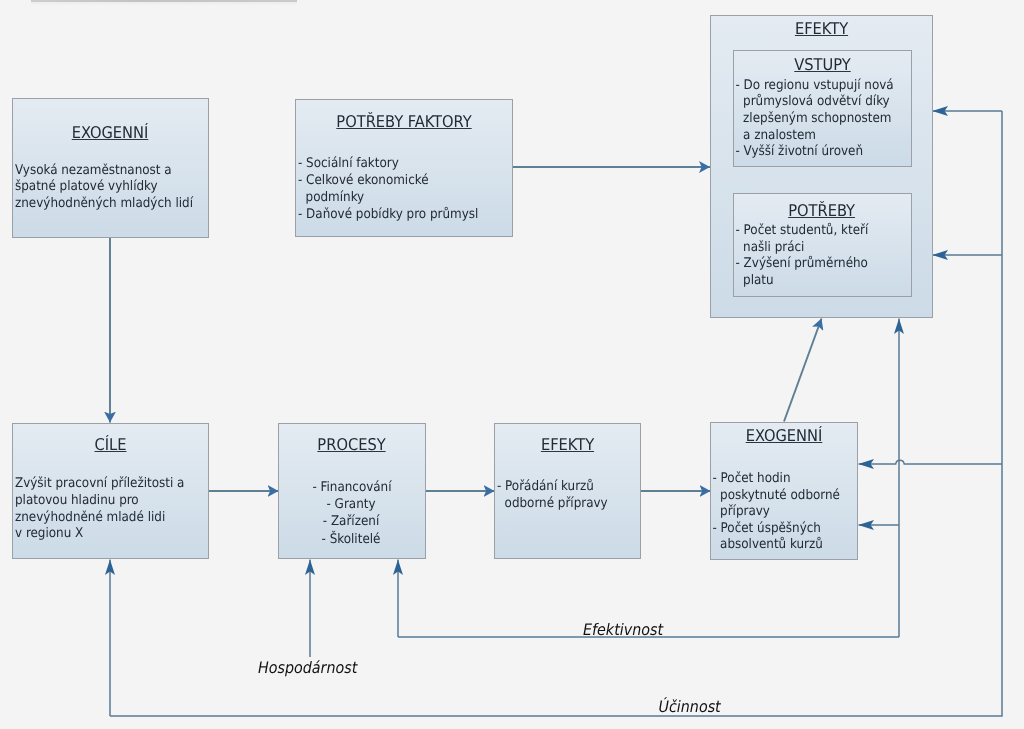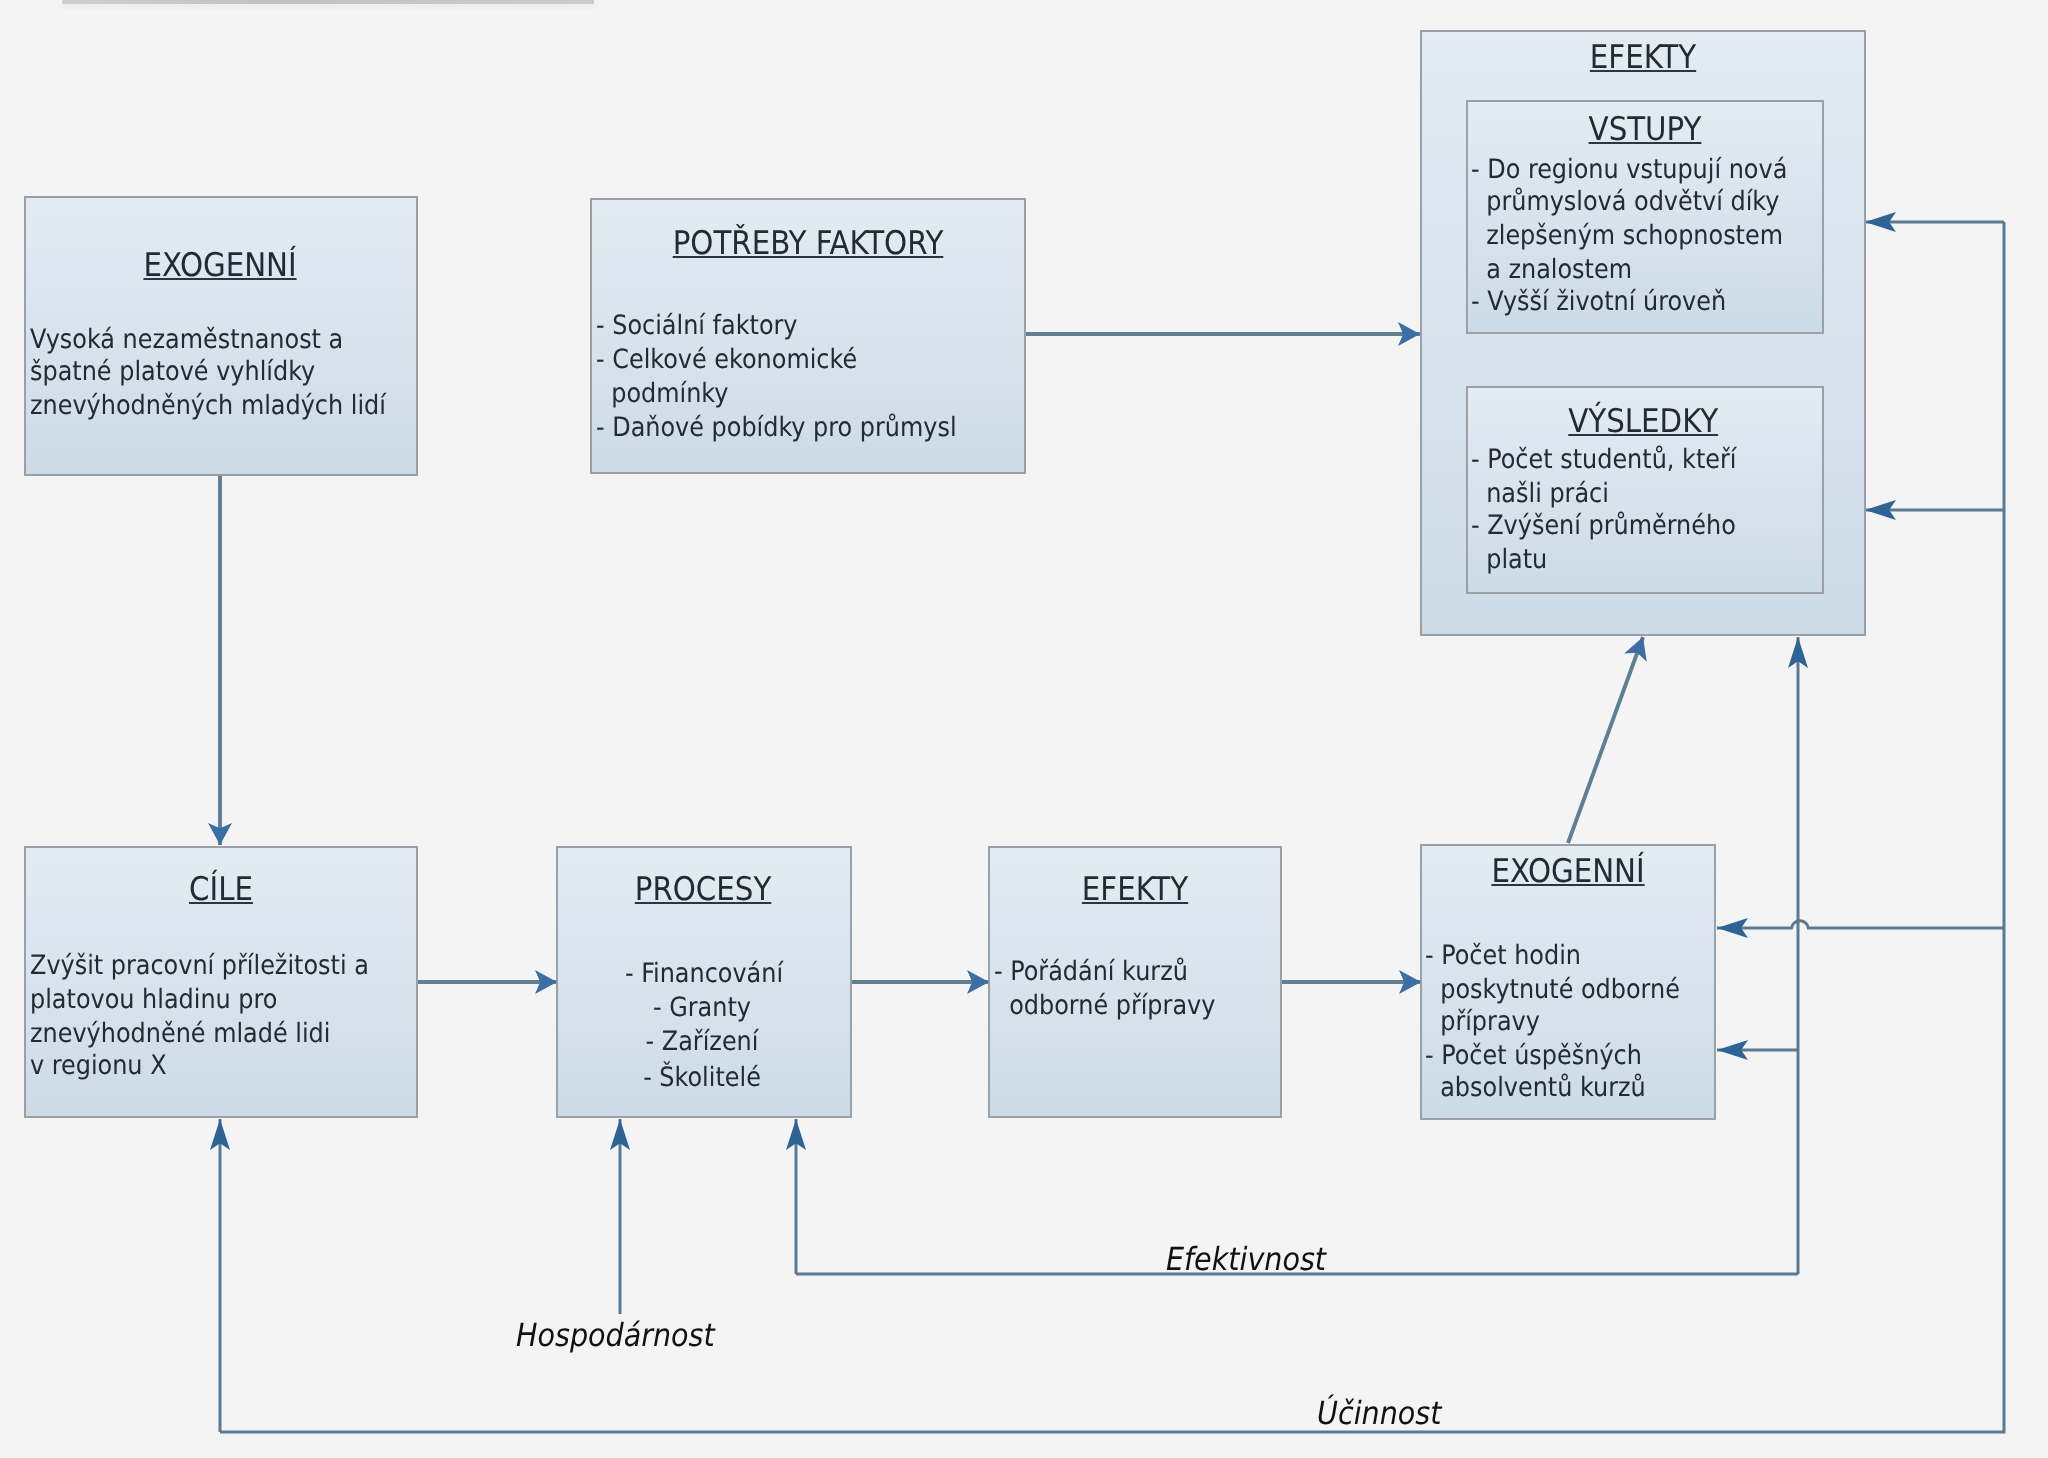--- a/index.html
+++ b/index.html
@@ -92,7 +92,7 @@
   <div class="ln" style="left:735.5px;top:135.7px;">  a znalostem</div>
   <div class="ln" style="left:735.5px;top:152.4px;">- Vyšší životní úroveň</div>
 
-  <div class="title" style="left:821.6px;top:210.7px;"><u>VÝSLEDKY</u></div>
+  <div class="title" style="left:821.6px;top:210.7px;"><u>POTŘEBY</u></div>
   <div class="ln" style="left:735.5px;top:230.9px;">- Počet studentů, kteří</div>
   <div class="ln" style="left:735.5px;top:247.6px;">  našli práci</div>
   <div class="ln" style="left:735.5px;top:264.3px;">- Zvýšení průměrného</div>

